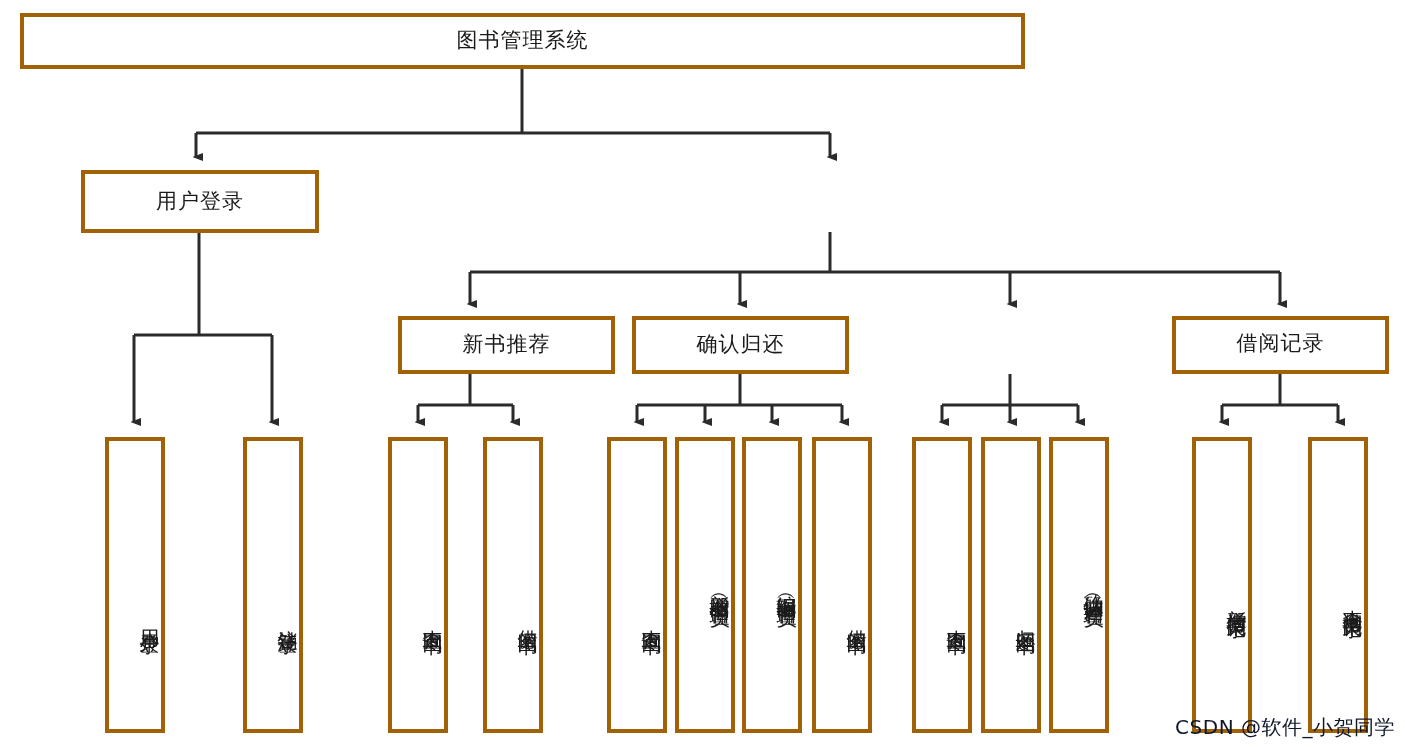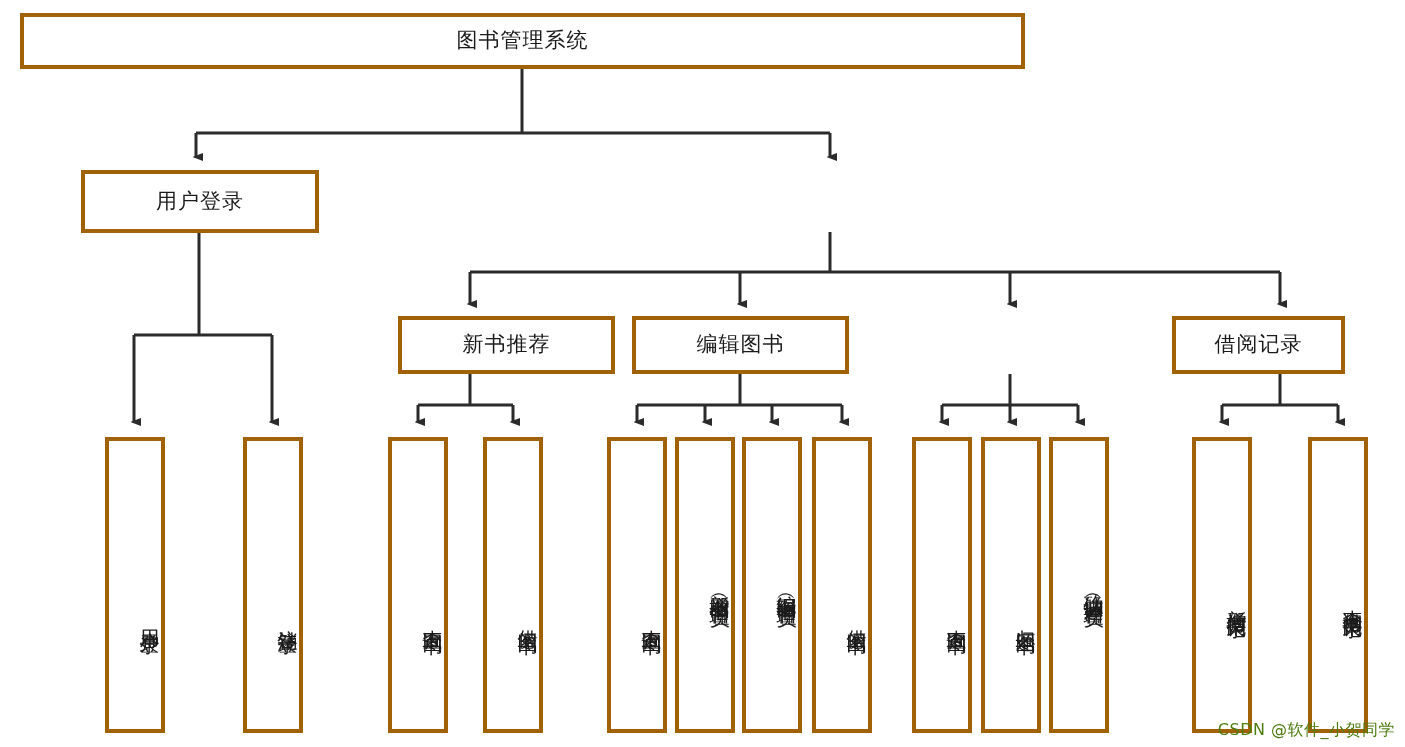--- a/index.html
+++ b/index.html
@@ -136,7 +136,7 @@
     <span class="node-label">新书推荐</span>
   </div>
   <div class="node horiz" style="left:632px; top:316px; width:217px; height:58px;">
-    <span class="node-label">编辑图书</span>
+    <span class="node-label">确认归还</span>
   </div>
   <div class="node horiz" style="left:1172px; top:316px; width:173px; height:58px;">
     <span class="node-label">借阅记录</span>

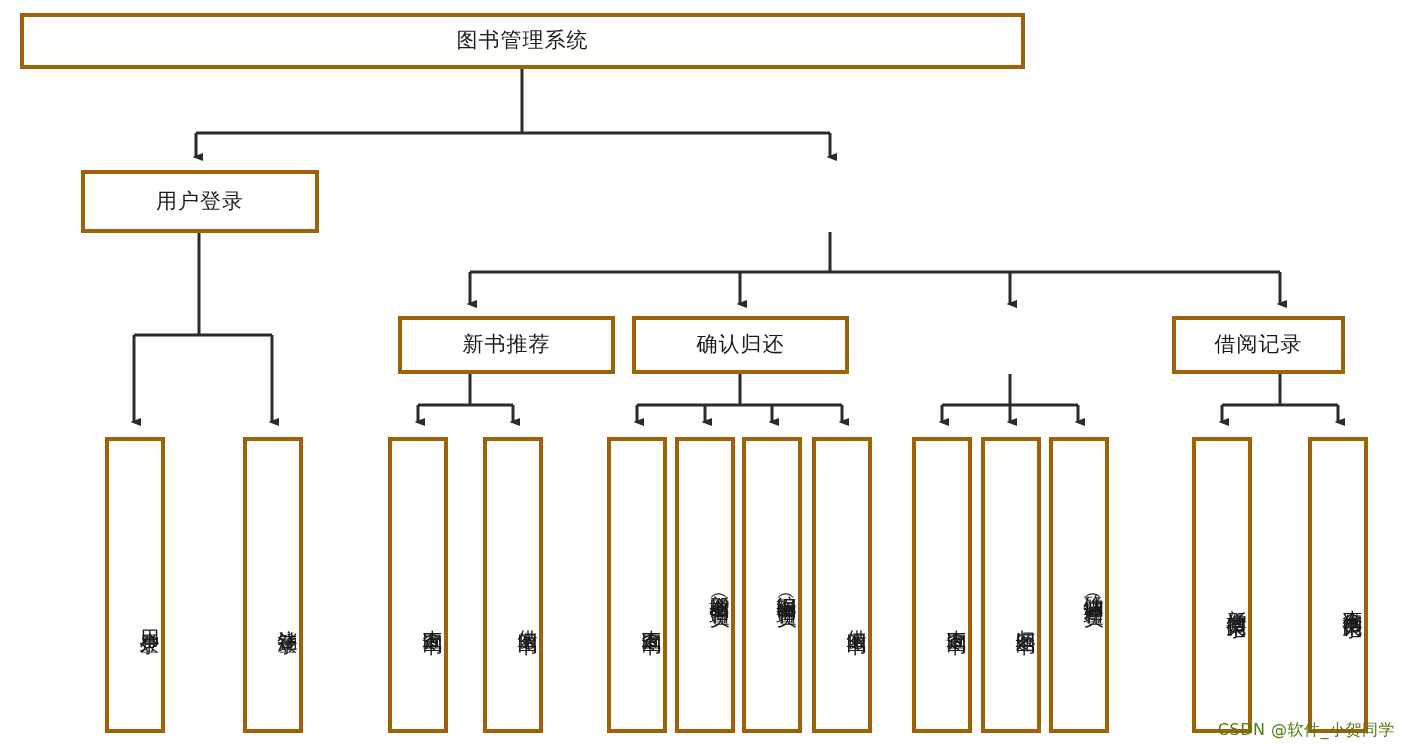--- a/index.html
+++ b/index.html
@@ -138,7 +138,7 @@
   <div class="node horiz" style="left:632px; top:316px; width:217px; height:58px;">
     <span class="node-label">确认归还</span>
   </div>
-  <div class="node horiz" style="left:1172px; top:316px; width:173px; height:58px;">
+  <div class="node horiz" style="left:1172px; top:316px; width:217px; height:58px;font-family:Liberation Mono, monospace;">
     <span class="node-label">借阅记录</span>
   </div>
 

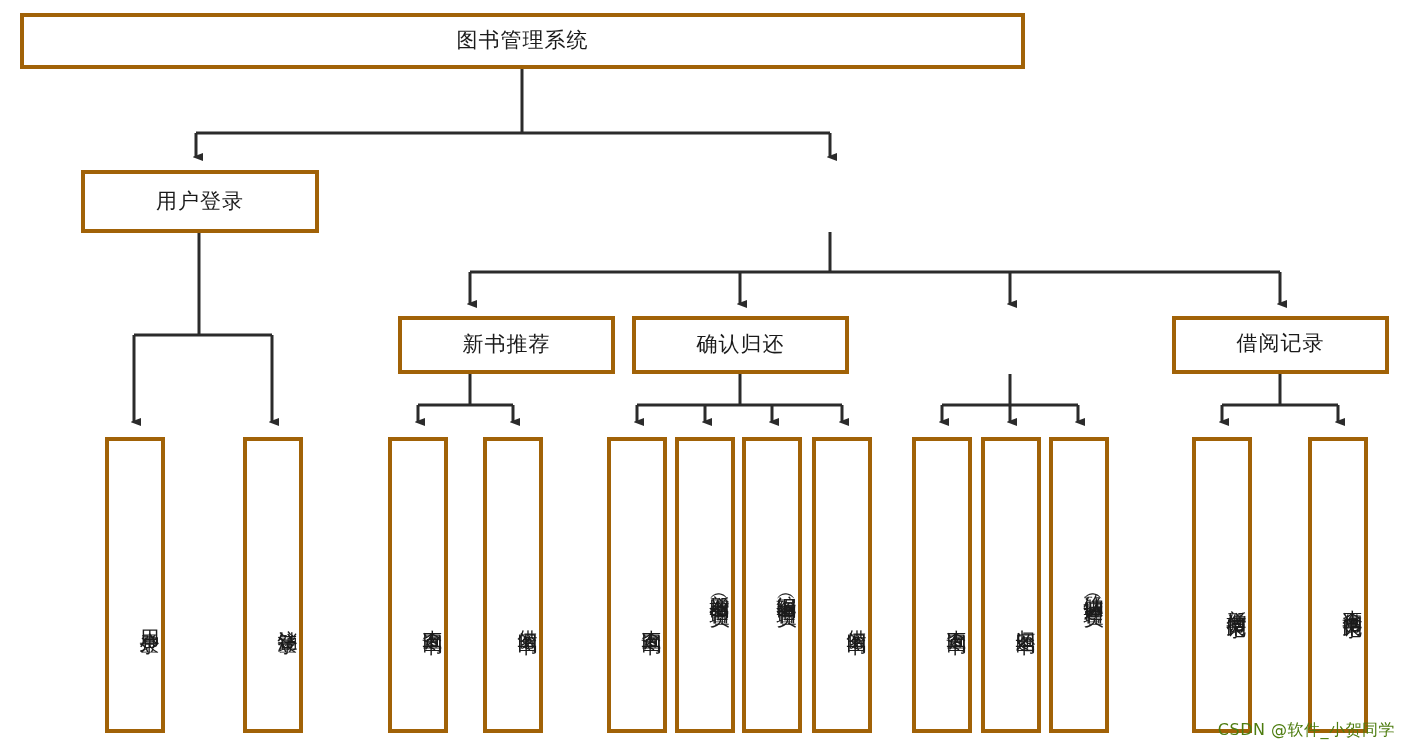--- a/index.html
+++ b/index.html
@@ -62,8 +62,8 @@
     position: absolute;
     right: 10px;
     bottom: 6px;
-    font-size: 16px;
-    color: #4d7c0f;
+    font-size: 20px;
+    color: #0f172a;
     letter-spacing: 0.5px;
     z-index: 5;
     white-space: nowrap;

